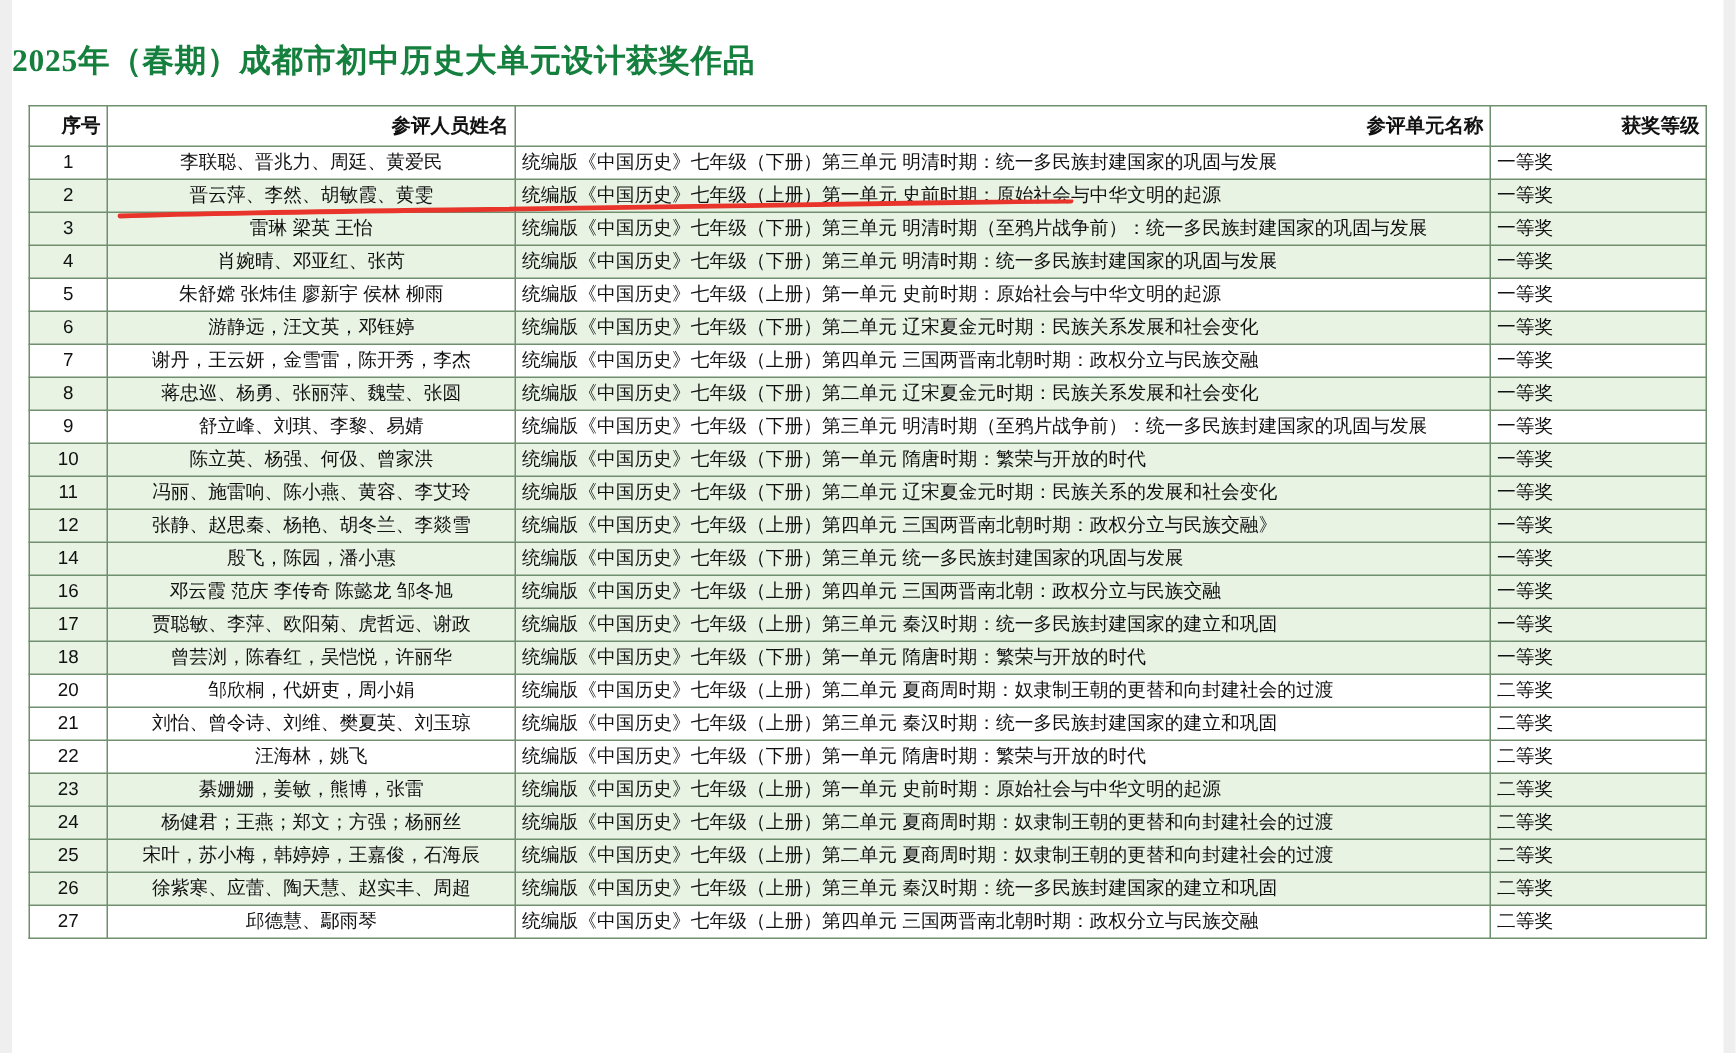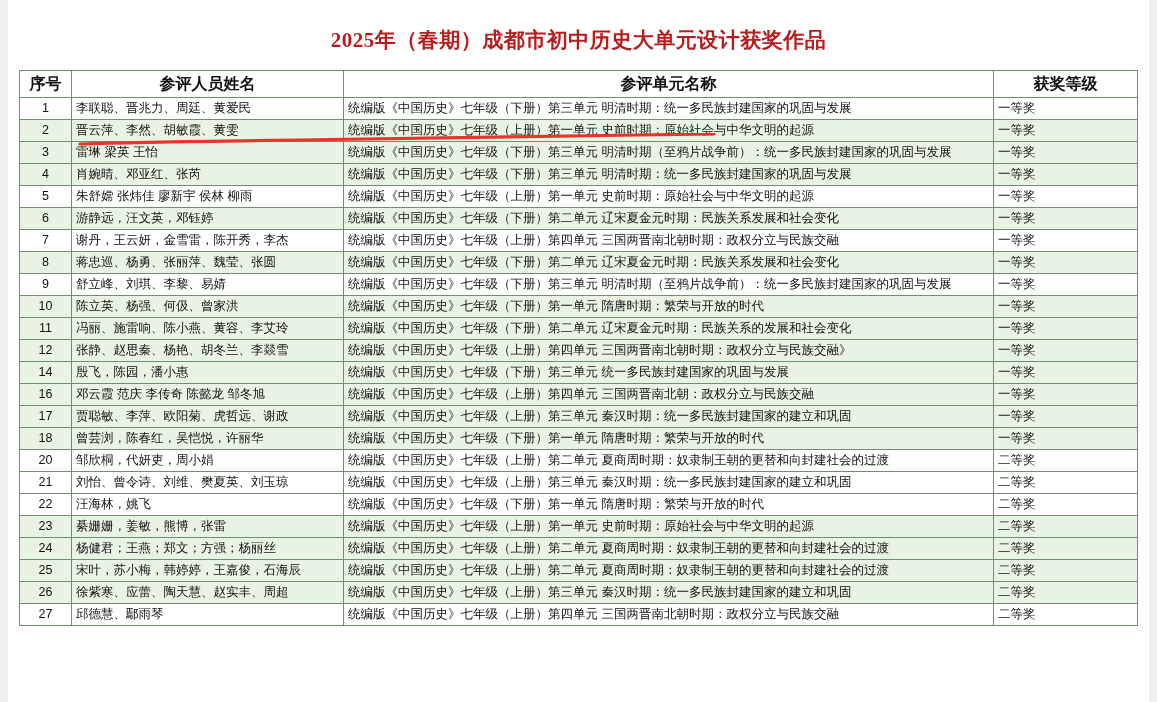--- a/index.html
+++ b/index.html
@@ -40,10 +40,10 @@
     bottom: 0;
   }
   .doc-title {
-    text-align: center;
+    text-align: left;
     font-size: 21px;
     font-weight: bold;
-    color: #b91c1c;
+    color: #15803d;
     padding-top: 26px;
     padding-bottom: 16px;
     letter-spacing: 0.5px;

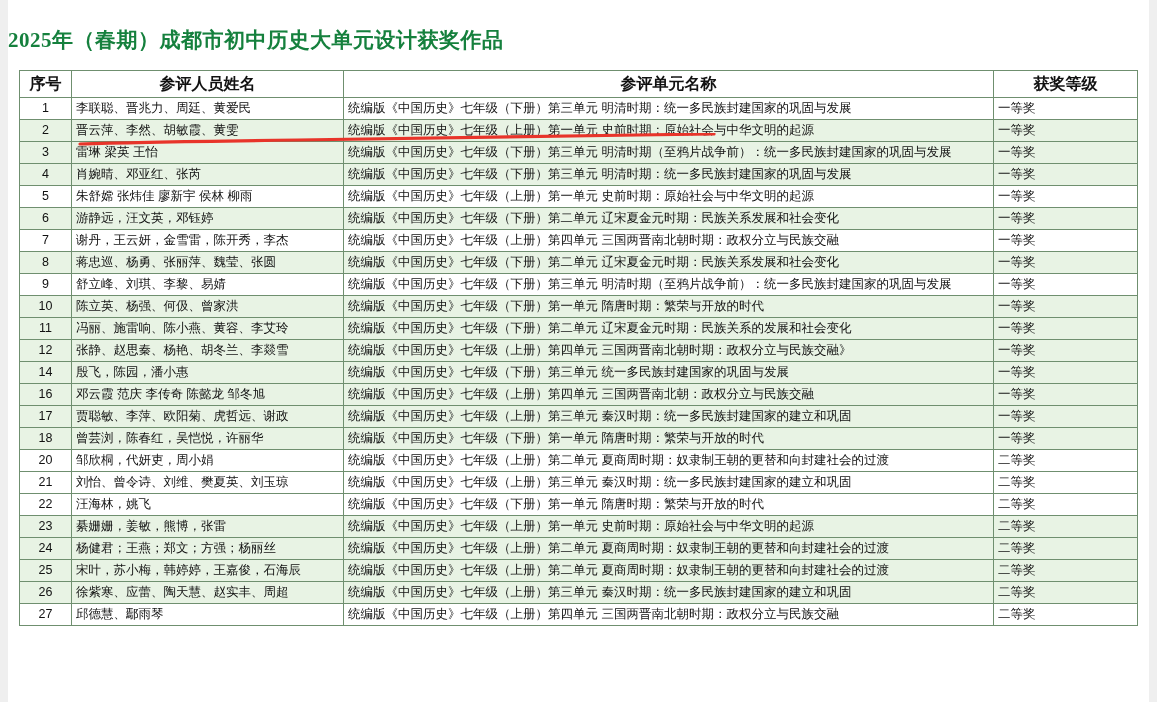--- a/index.html
+++ b/index.html
@@ -67,12 +67,12 @@
     white-space: nowrap;
   }
   table.award-table th {
-    text-align: center;
+    text-align: right;
     font-weight: bold;
     background: #ffffff;
     height: 26px;
     line-height: 26px;
-    font-size: 16px;
+    font-size: 13px;
   }
   col.c-idx { width: 52px; }
   col.c-names { width: 272px; }

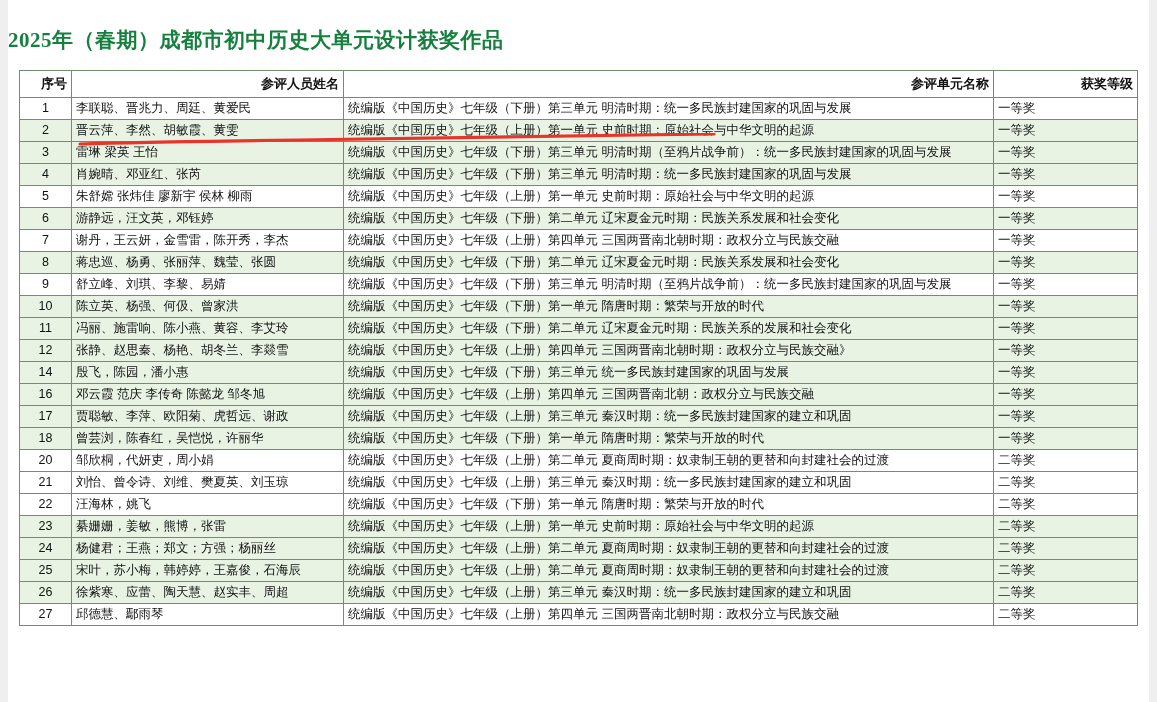--- a/index.html
+++ b/index.html
@@ -80,7 +80,7 @@
   col.c-level { width: 144px; }
 
   td.idx { text-align: center; }
-  td.names { text-align: left; padding-left: 10px; margin-top: 24px; }
+  td.names { text-align: center; padding-left: 10px; margin-top: 24px; }
   td.unit { text-align: left; padding-left: 8px; }
   td.level { text-align: left; }
 

